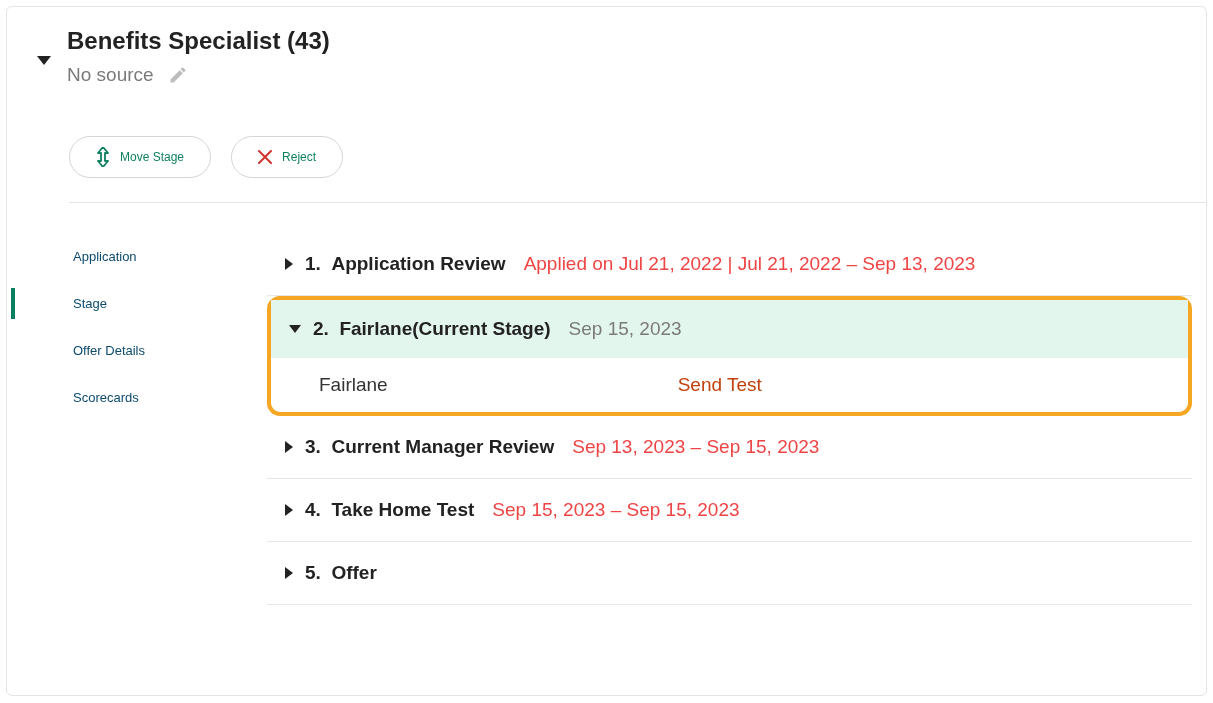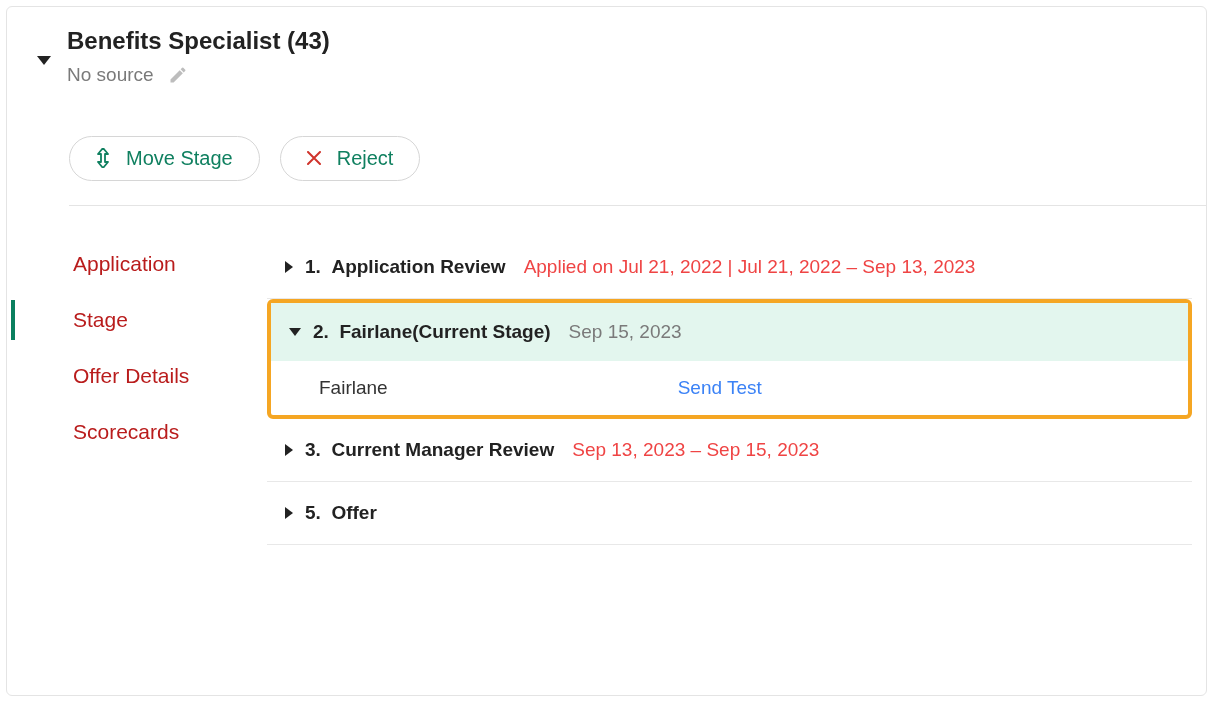--- a/index.html
+++ b/index.html
@@ -72,10 +72,10 @@
     background: #fff;
     border-radius: 999px;
     padding: 10px 26px;
-    font-size: 20px;
+    font-size: 12px;
     display: inline-flex;
     align-items: center;
-    gap: 16px;
+    gap: 10px;
     cursor: pointer;
     color: #108060;
   }

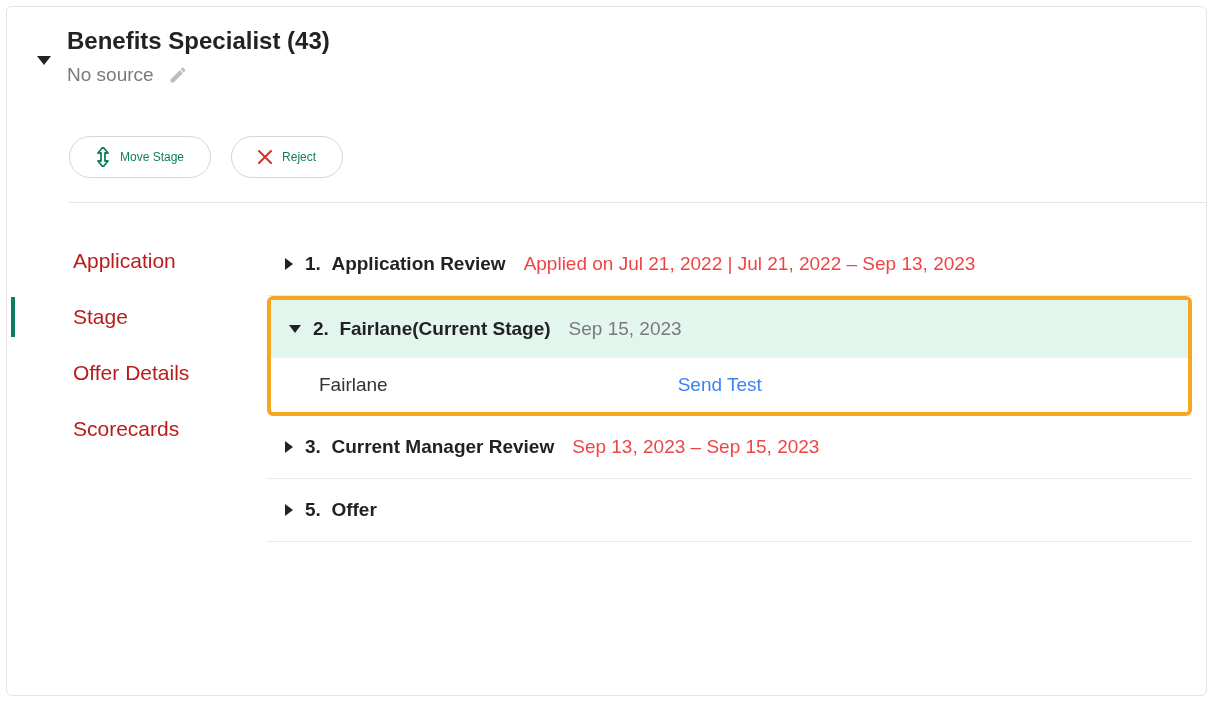--- a/index.html
+++ b/index.html
@@ -100,8 +100,8 @@
     border-left: 4px solid transparent;
   }
   .sidebar-item {
-    font-size: 21px;
-    color: #b91c1c;
+    font-size: 13px;
+    color: #0c4a6e;
     padding: 16px 0 16px 18px;
     cursor: pointer;
   }

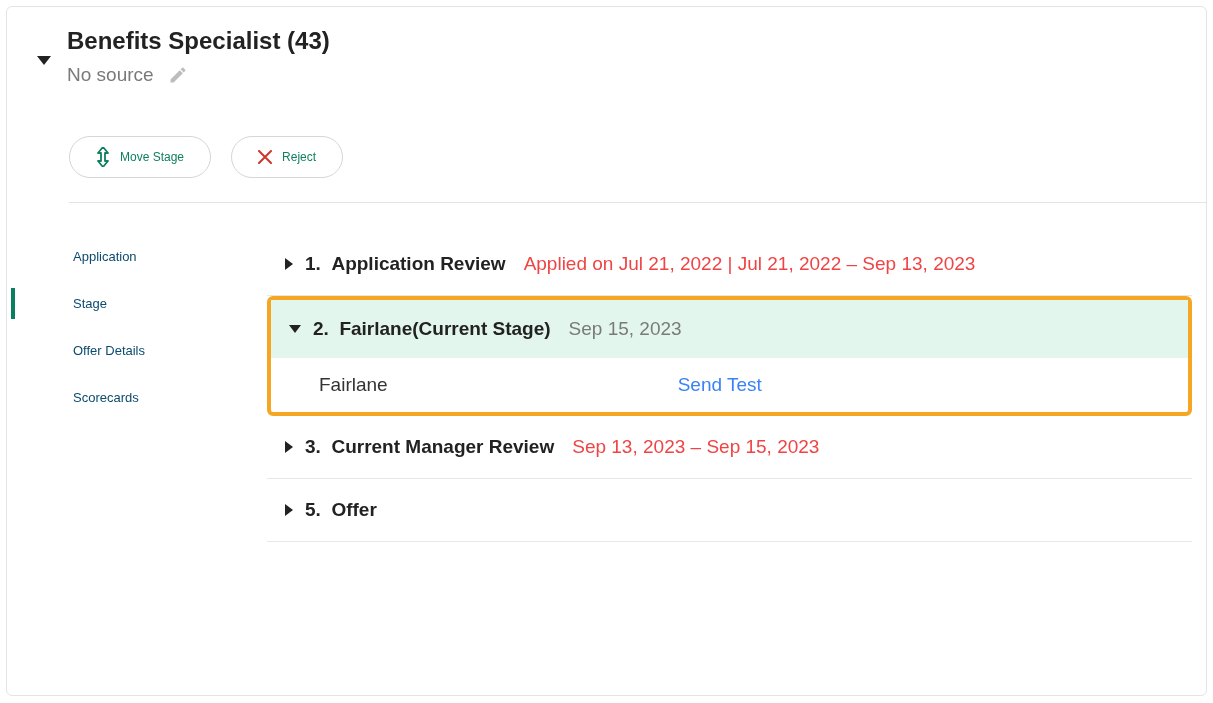--- a/index.html
+++ b/index.html
@@ -140,7 +140,7 @@
   }
   .highlight-box {
     border: 4px solid #f5a623;
-    border-radius: 6px;
+    border-radius: 13px;
     margin-bottom: 0;
   }
   .current-header {

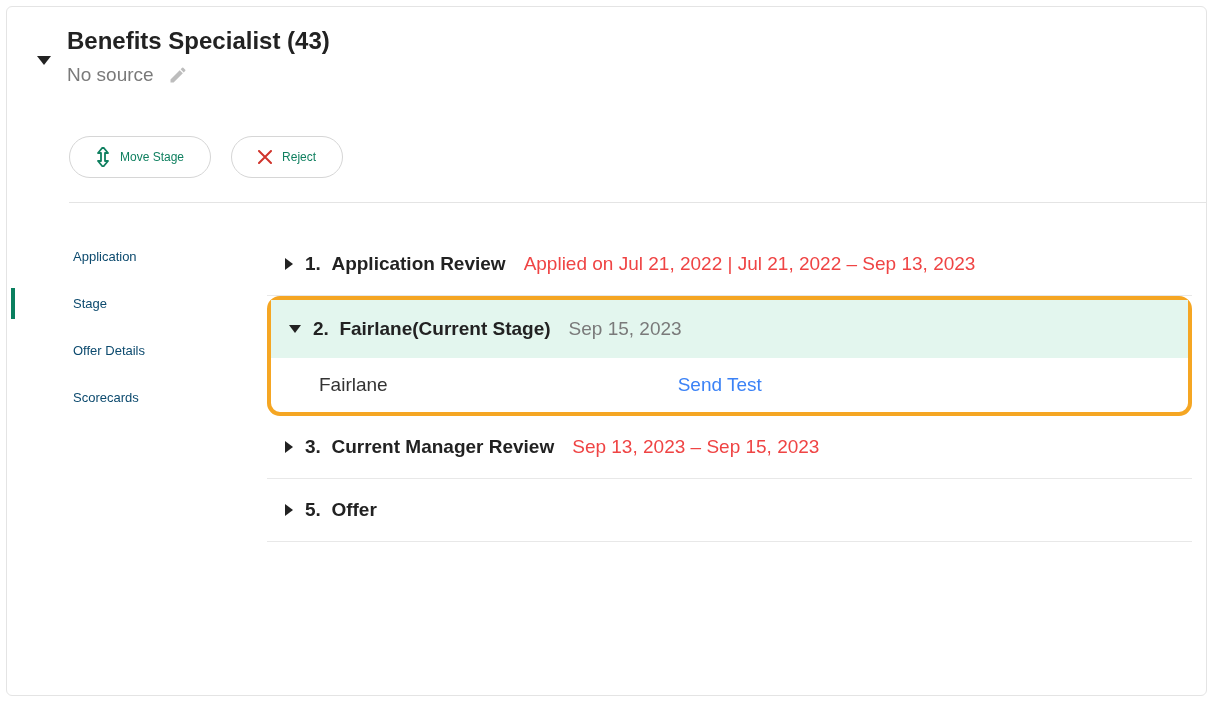--- a/index.html
+++ b/index.html
@@ -170,7 +170,7 @@
     flex: 0 0 auto;
   }
   .sub-row .action {
-    color: #3b82f6;
+    color: #c2410c;
     font-weight: 500;
     margin-left: 290px;
     cursor: pointer;

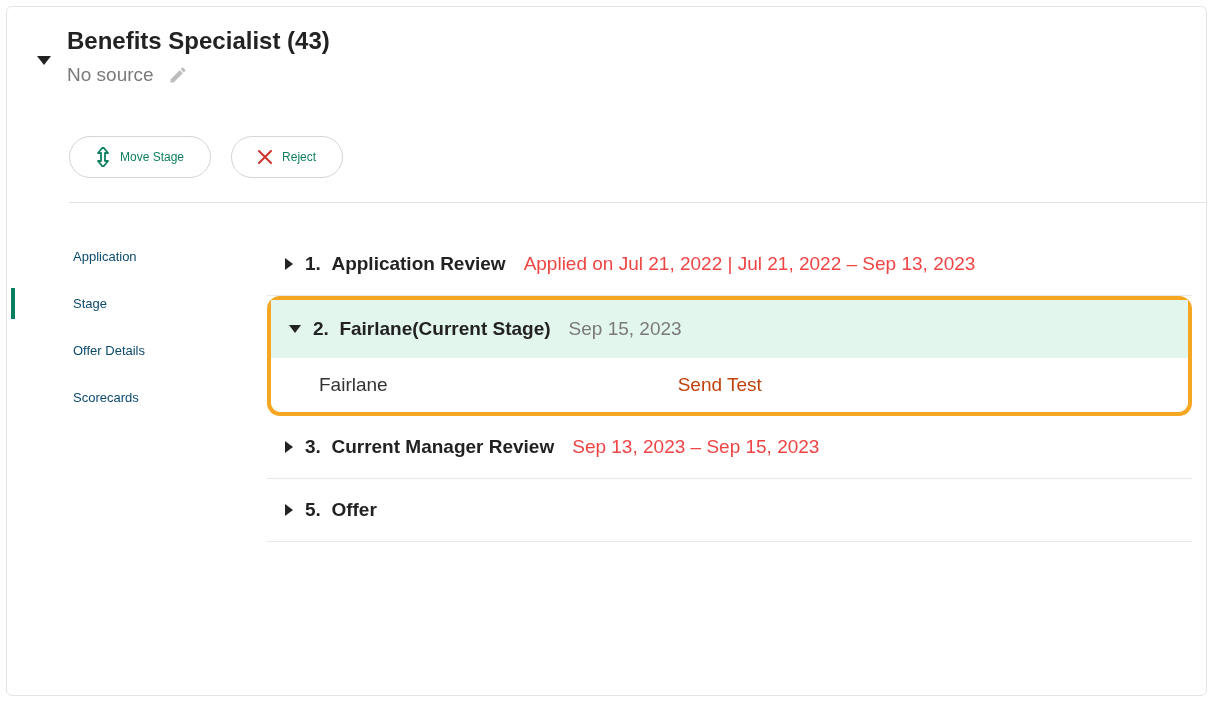--- a/index.html
+++ b/index.html
@@ -252,6 +252,13 @@
         <span class="meta">Sep 13, 2023 – Sep 15, 2023</span>
       </div>
 
+      <div class="stage-row">
+        <div class="right-arrow"></div>
+        <span class="label">
+          <span>4.</span>&nbsp;&nbsp;<span>Take Home Test</span>
+        </span>
+        <span class="meta">Sep 15, 2023 – Sep 15, 2023</span>
+      </div>
 
       <div class="stage-row">
         <div class="right-arrow"></div>

